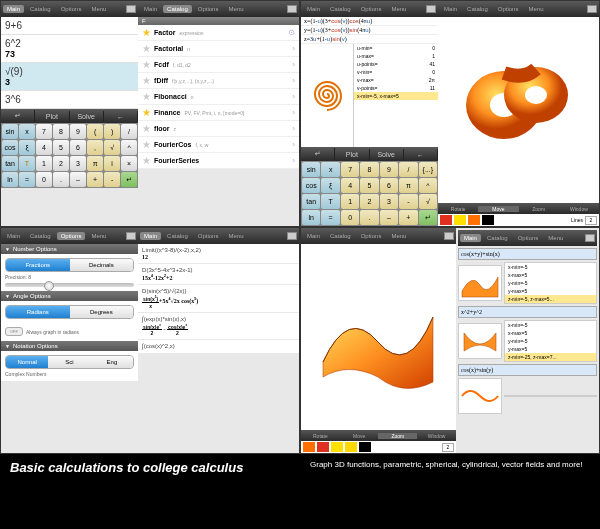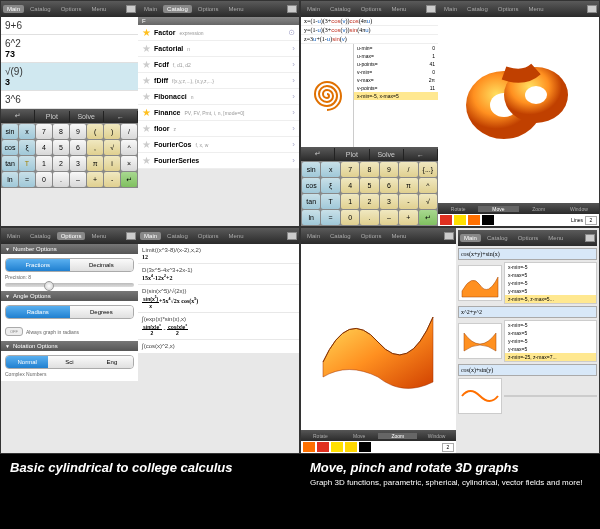--- a/index.html
+++ b/index.html
@@ -509,7 +509,7 @@
 </div>
 
 <div class="caption">
-  <h2>Basic cylindrical to college calculus</h2>
+  <h2>Basic calculations to college calculus</h2>
 </div>
 <div class="caption">
   <h2>Move, pinch and rotate 3D graphs</h2>

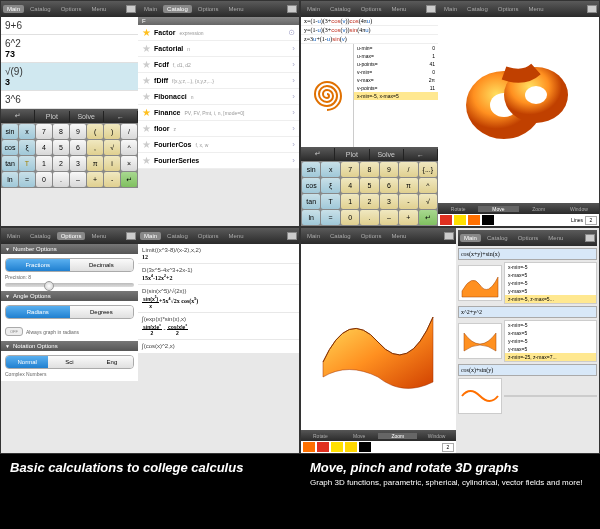--- a/index.html
+++ b/index.html
@@ -512,7 +512,6 @@
   <h2>Basic calculations to college calculus</h2>
 </div>
 <div class="caption">
-  <h2>Move, pinch and rotate 3D graphs</h2>
   <p>Graph 3D functions, parametric, spherical, cylindrical, vector fields and more!</p>
 </div>
 

